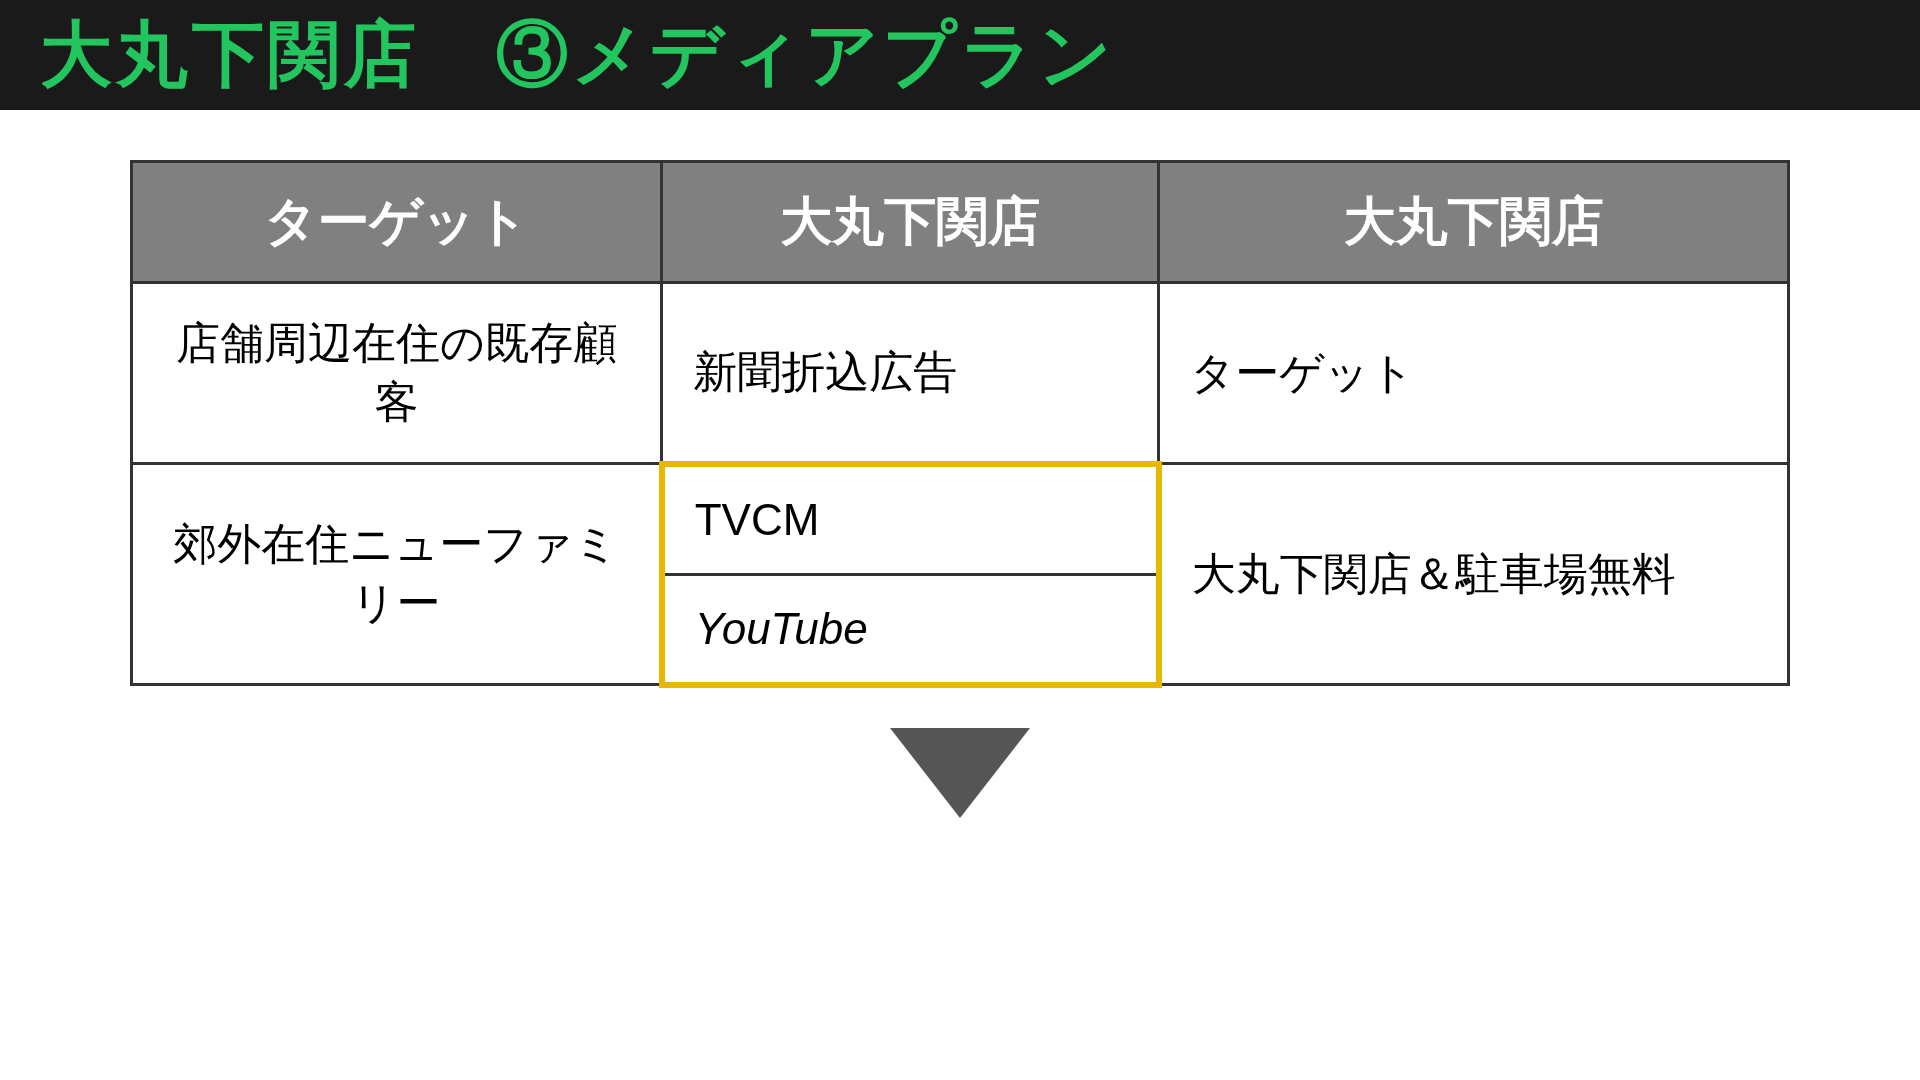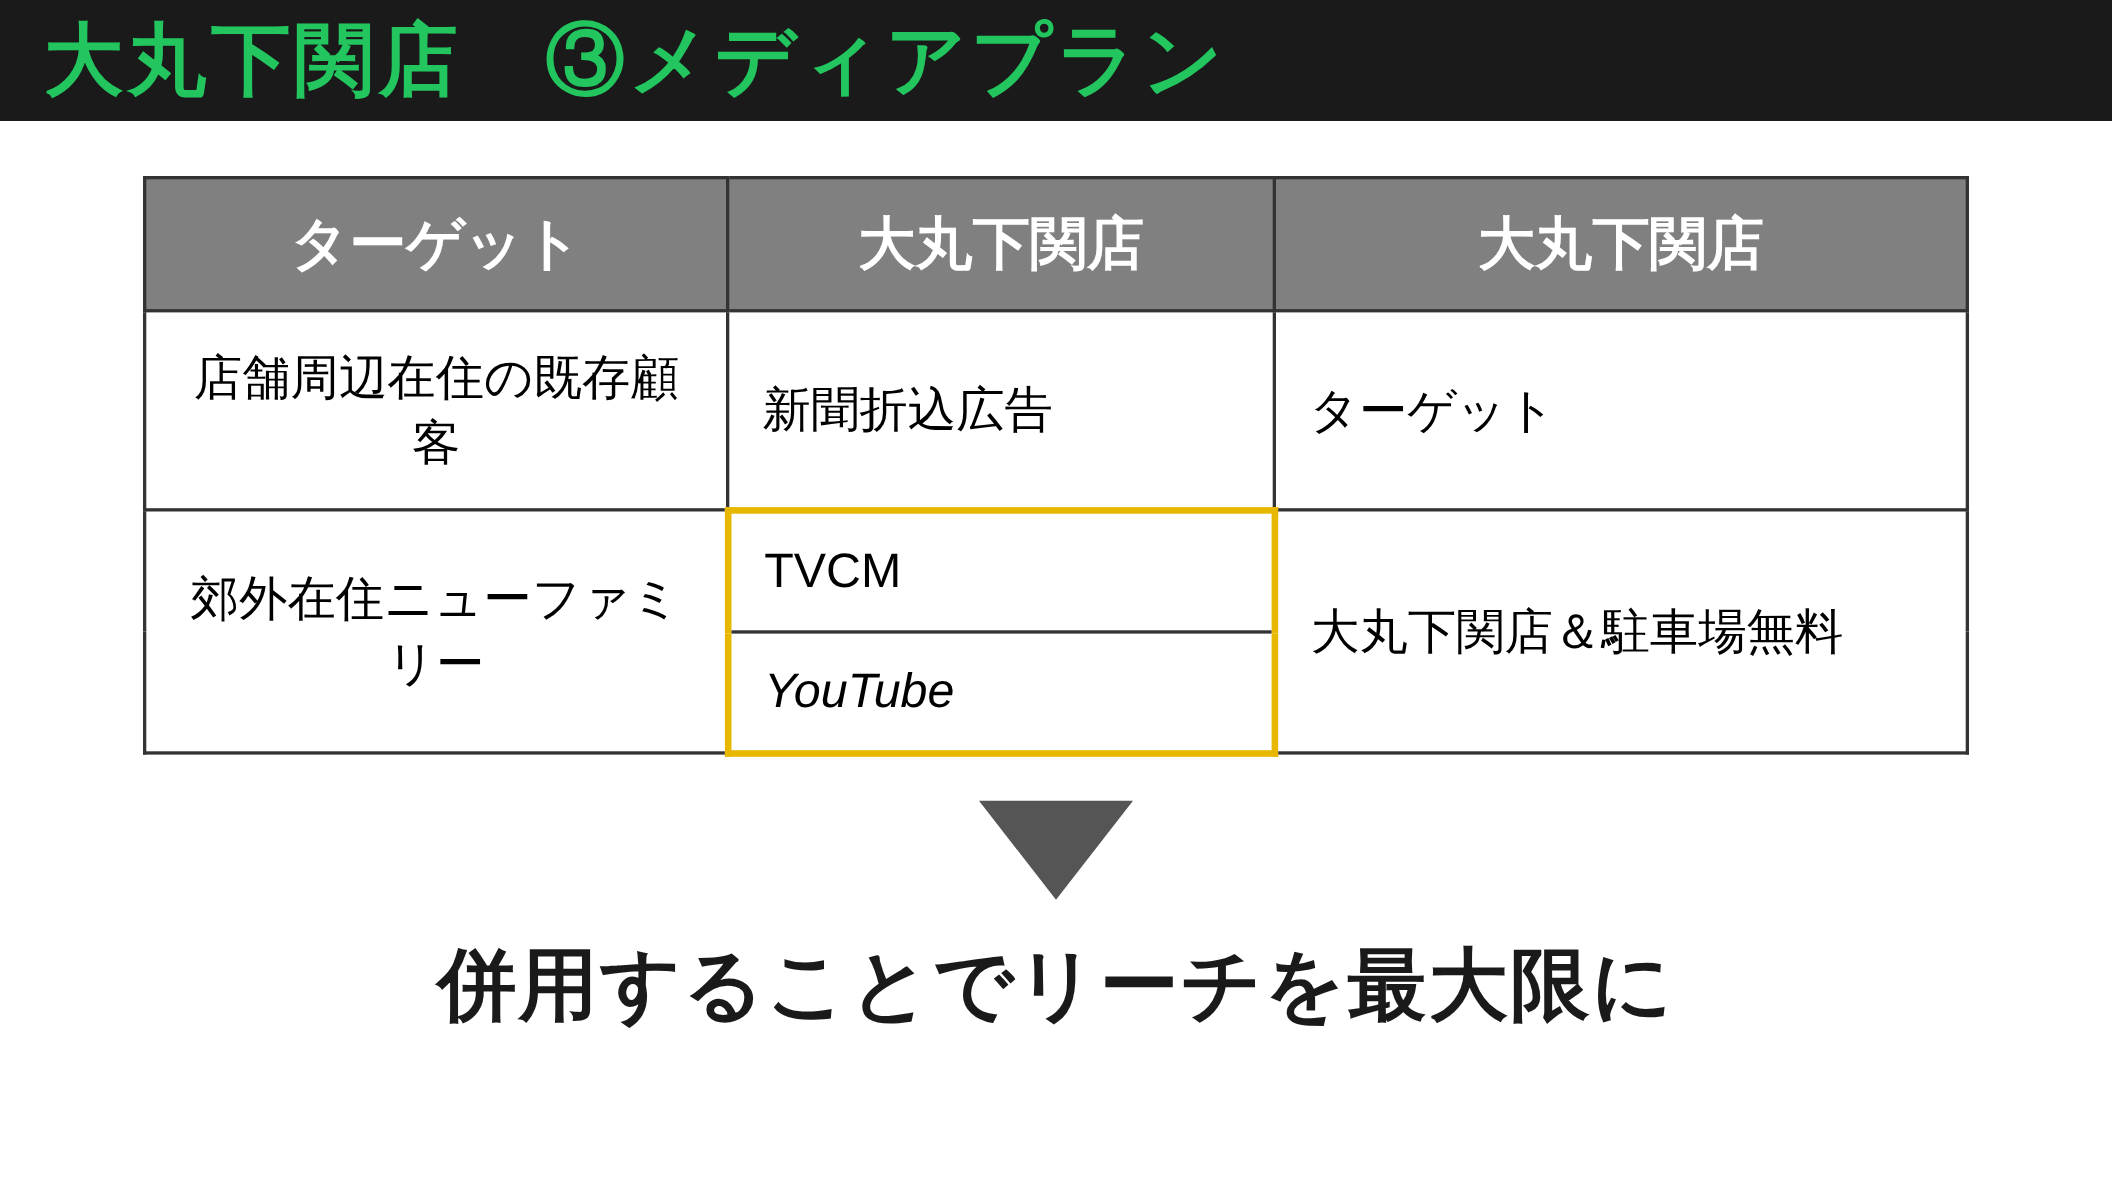--- a/index.html
+++ b/index.html
@@ -155,7 +155,6 @@
     <div class="arrow-down"></div>
   </div>
 
-  <div class="bottom-text">併用することでリーチを最大限に</div>
 
 </div>
 

